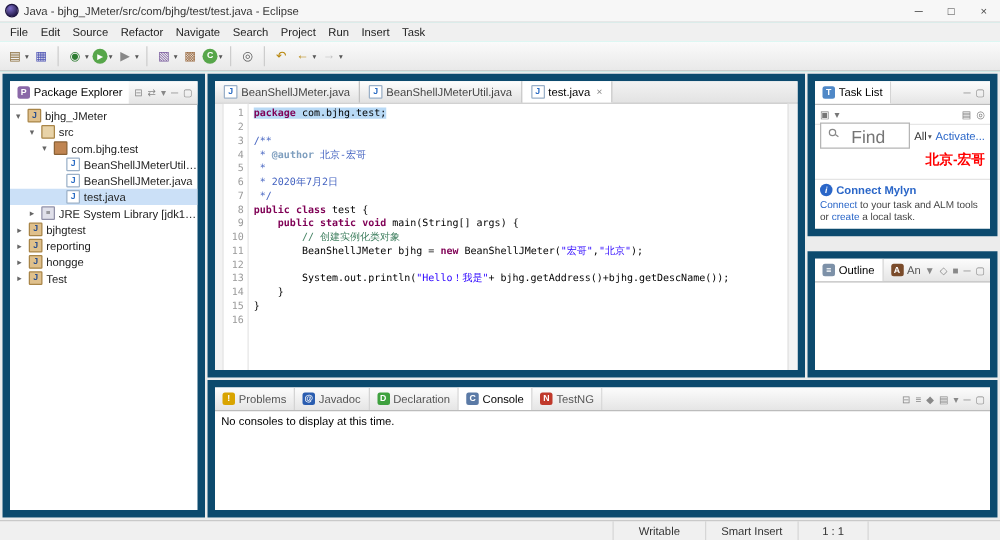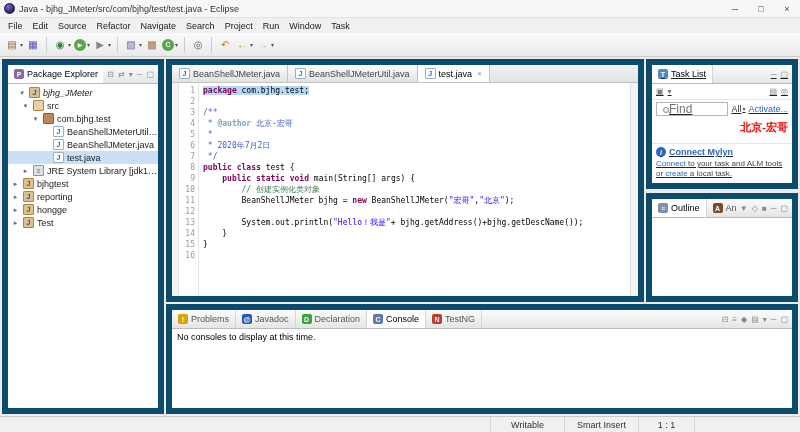--- a/index.html
+++ b/index.html
@@ -164,7 +164,7 @@
       <span class="menu-item">Search</span>
       <span class="menu-item">Project</span>
       <span class="menu-item">Run</span>
-      <span class="menu-item">Window</span>
+      <span class="menu-item">Insert</span>
       <span class="menu-item">Task</span>
     </div>
 

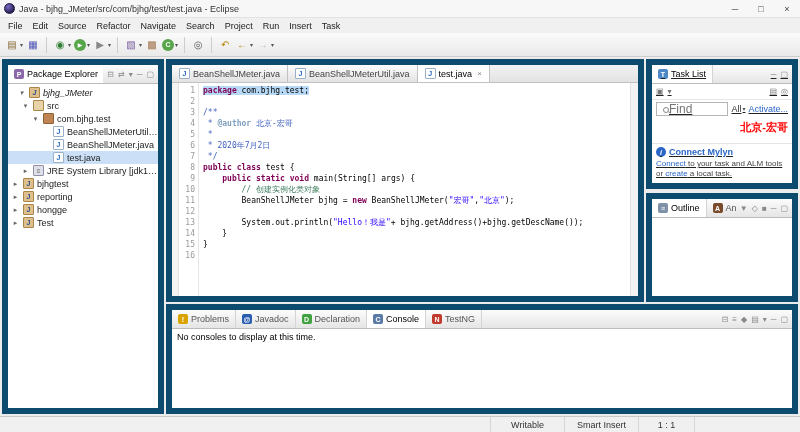--- a/index.html
+++ b/index.html
@@ -55,7 +55,7 @@
   .upper { flex:1; display:flex; min-height:0; }
   .editor-panel { flex:1; margin-right:2px; min-width:0; }
   .side-panel { width:152px; flex-shrink:0; display:flex; flex-direction:column; }
-  .task-list { height:130px; margin-bottom:4px; flex-shrink:0;text-decoration:underline; }
+  .task-list { height:130px; margin-bottom:12px; flex-shrink:0; }
   .outline { flex:1; }
   .console-panel { height:110px; margin-top:2px; flex-shrink:0; }
 

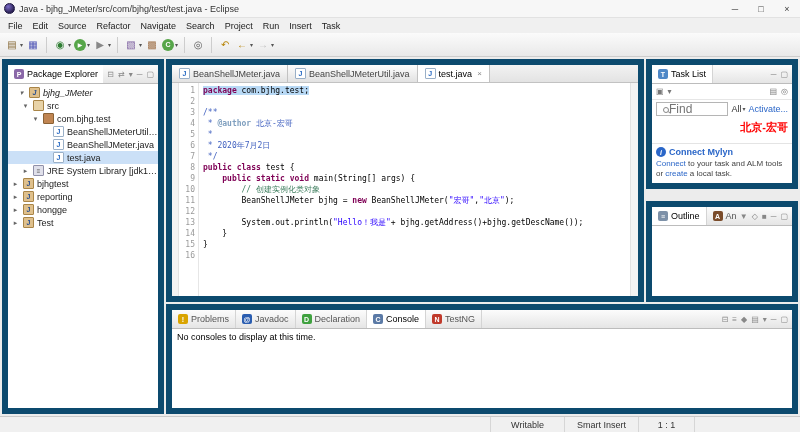--- a/index.html
+++ b/index.html
@@ -243,7 +243,7 @@
         </div>
       </div>
       <div class="tree">
-          <div class="tree-row" style="padding-left: 9px; font-style: italic;">
+          <div class="tree-row" style="padding-left: 2px;">
             <span class="arrow">▾</span>
             <span class="ticon ticon-java-project">J</span>
             <span class="tree-label">bjhg_JMeter</span>

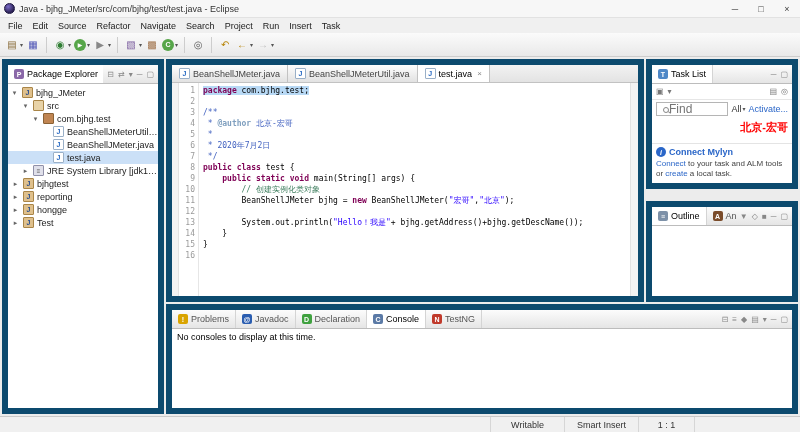--- a/index.html
+++ b/index.html
@@ -115,7 +115,7 @@
   .tl-toolbar { height:16px; flex-shrink:0; display:flex; align-items:center; gap:4px; padding:0 4px; border-bottom:1px solid #e6e6e6; color:#777; font-size:8px; }
   .tl-toolbar .right { margin-left:auto; display:flex; gap:4px; }
   .tl-find { height:17px; flex-shrink:0; display:flex; align-items:center; gap:3px; padding:0 4px; }
-  .find-input { flex:1; min-width:0; height:14px; font-size:12px; border:1px solid #b5b5b5; padding:0 2px 0 12px; font-family:"Liberation Sans",sans-serif; }
+  .find-input { flex:1; min-width:0; height:21px; font-size:14px; border:1px solid #b5b5b5; padding:0 2px 0 24px; font-family:"Liberation Sans",sans-serif; }
   .mag { position:absolute; width:6px; height:6px; border:1px solid #888; border-radius:50%; left:7px; top:5px; }
   .mag::after { content:""; position:absolute; width:3px; height:1px; background:#888; right:-3px; bottom:-1px; transform:rotate(35deg); }
   .find-wrap { position:relative; display:flex; flex:1; min-width:0; }

